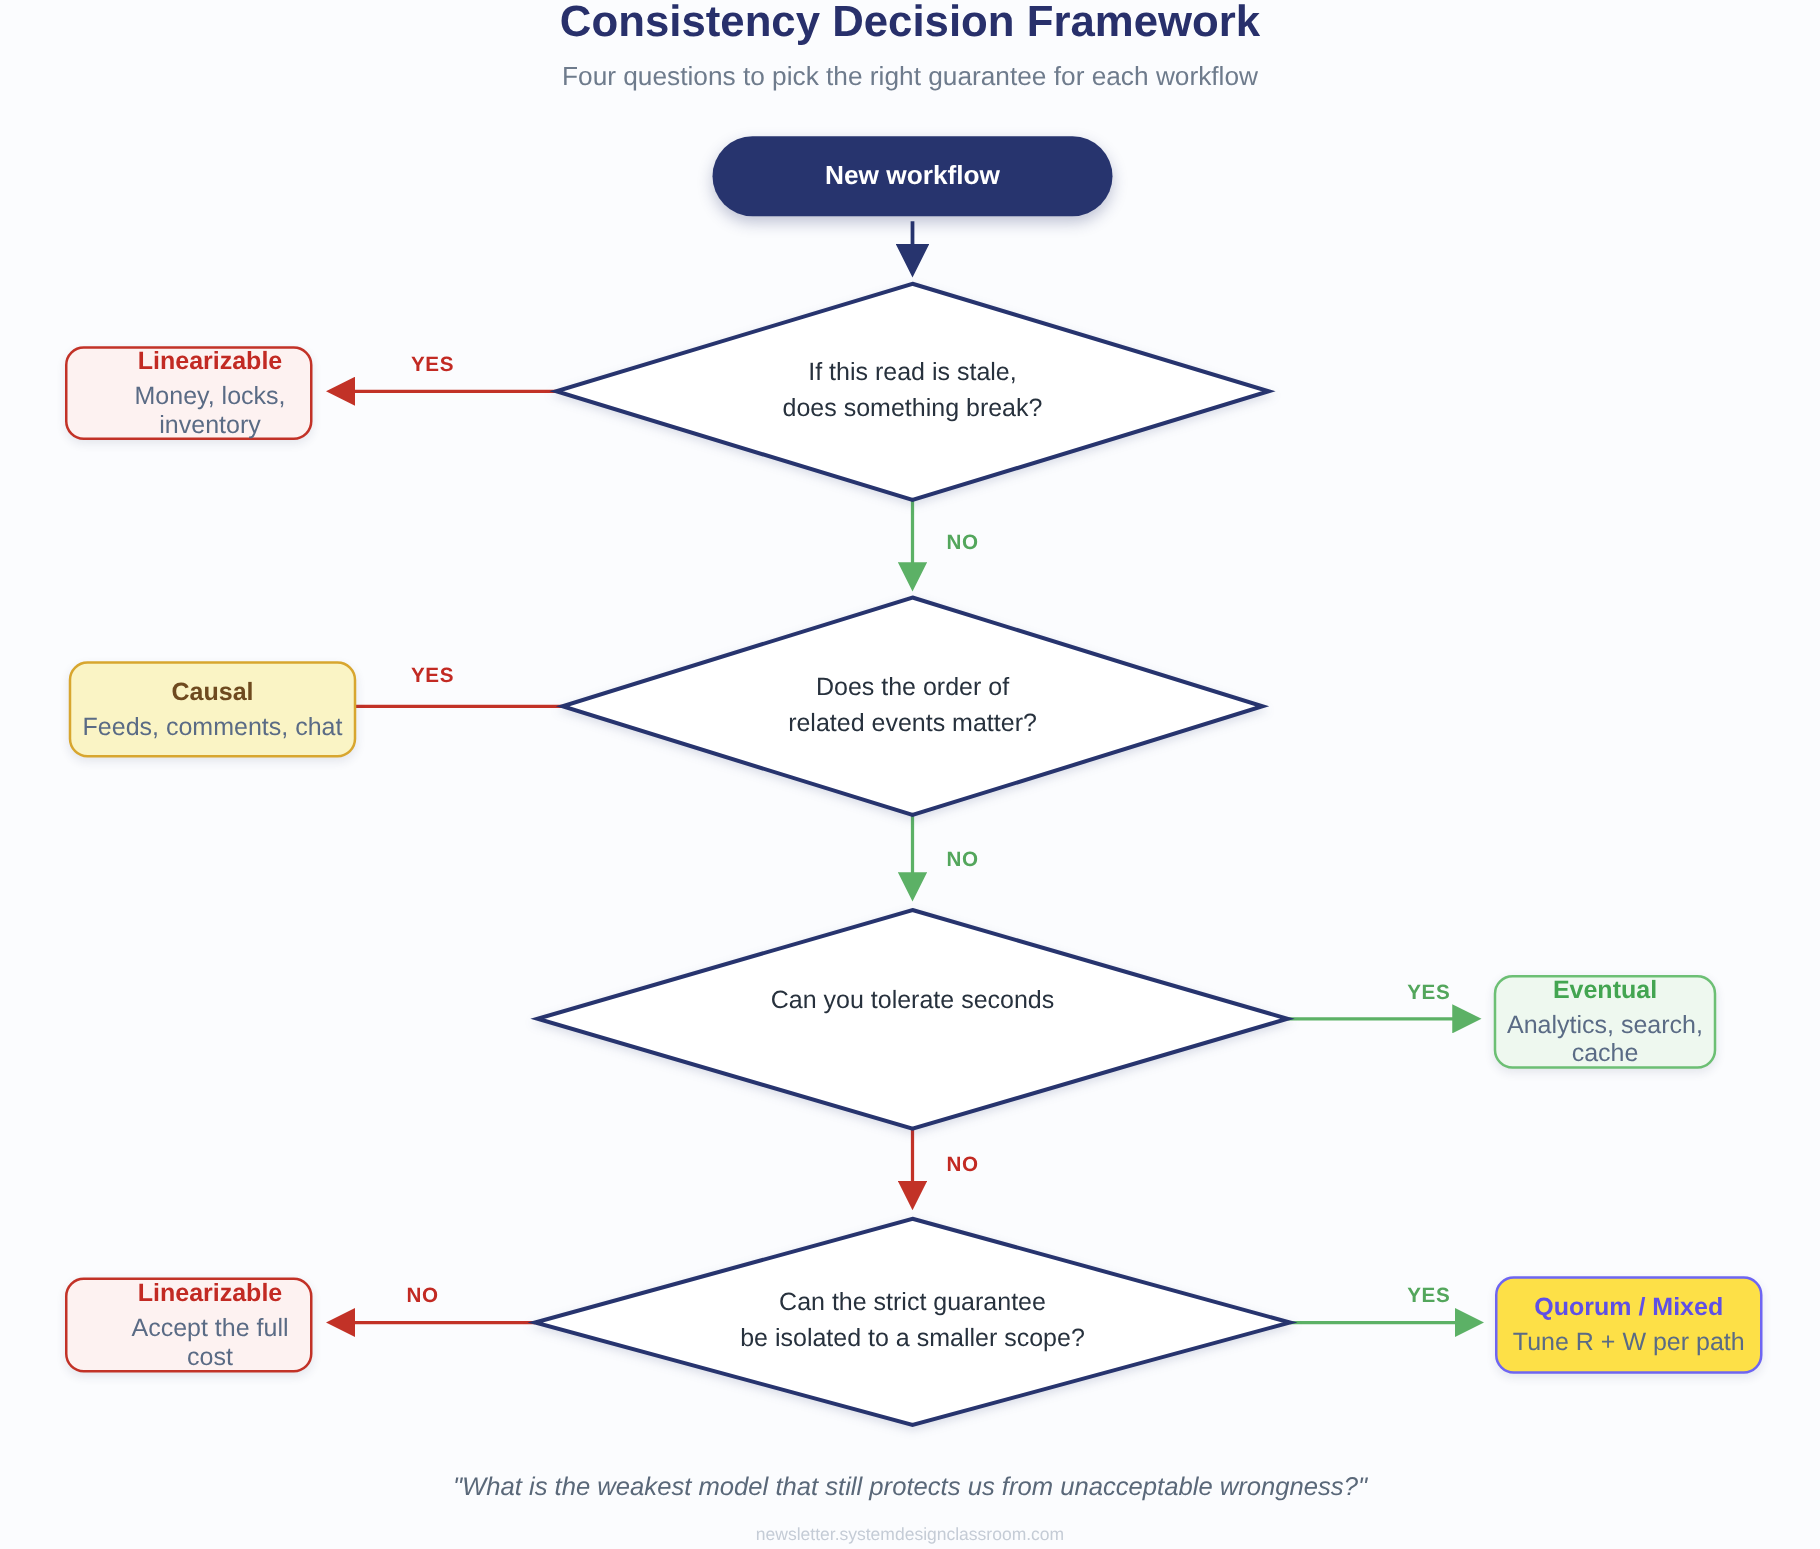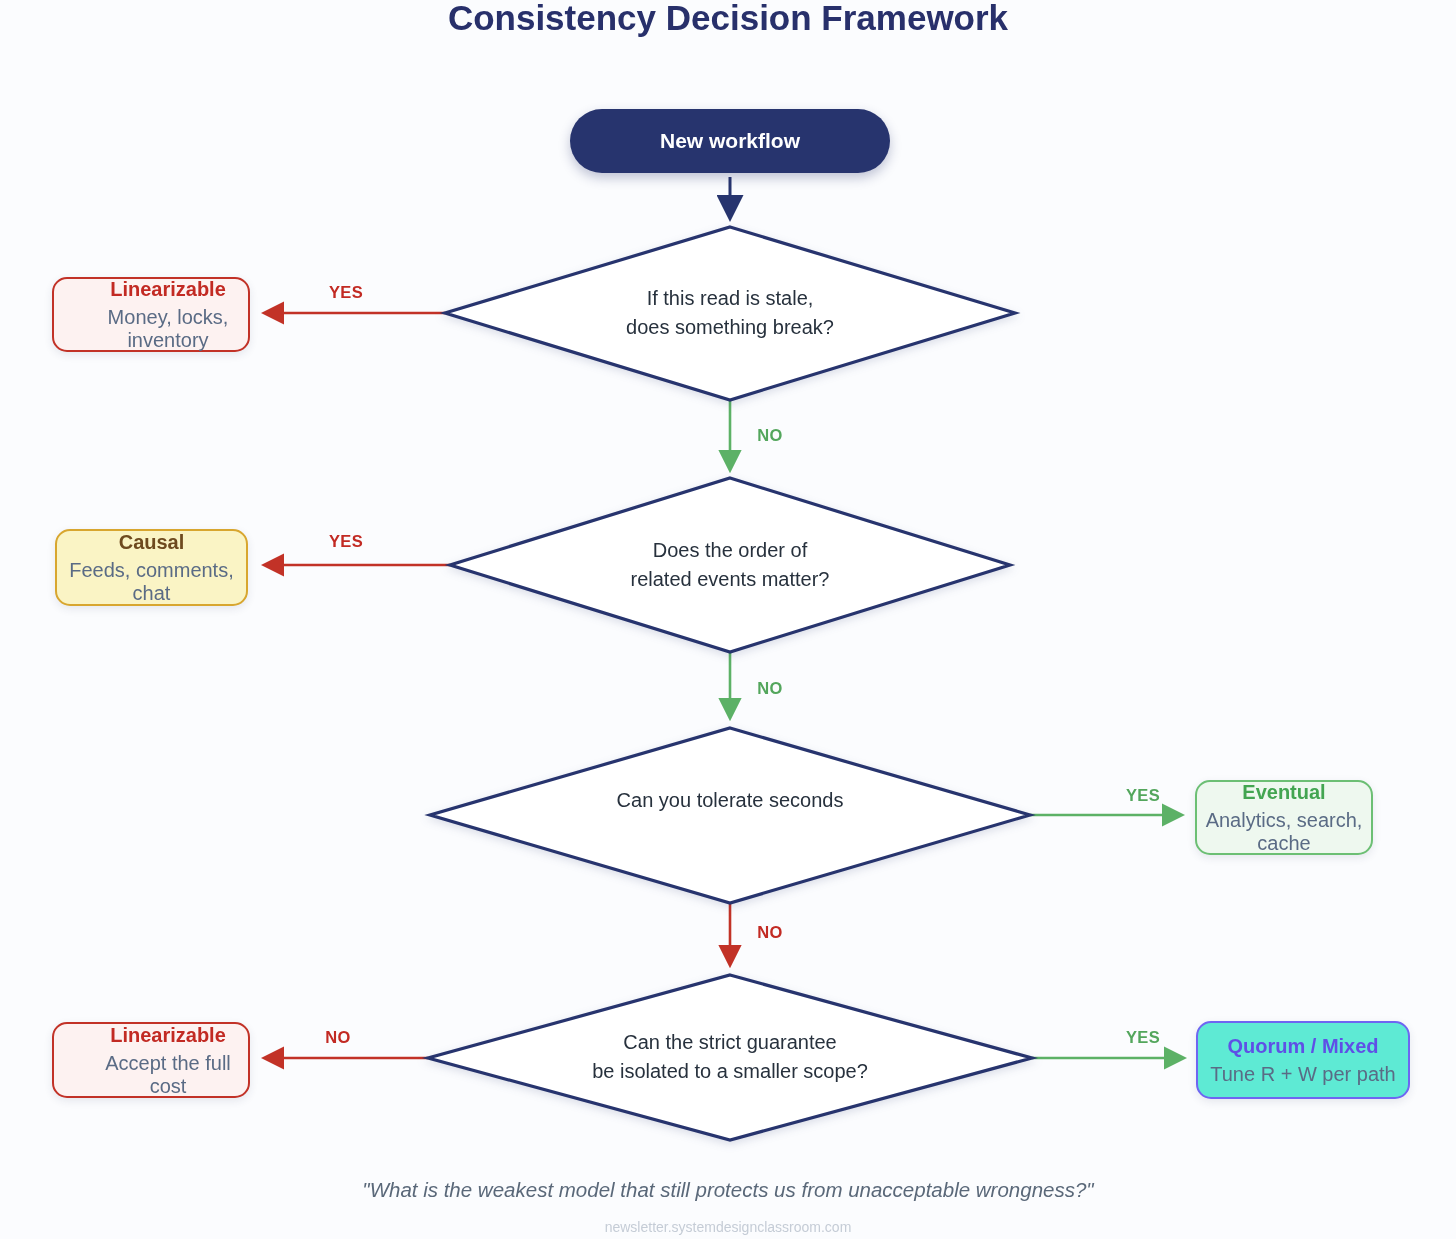--- a/index.html
+++ b/index.html
@@ -65,6 +65,7 @@
 <div class="canvas">
 
   <h1 class="title">Consistency Decision Framework</h1>
+  <p class="subtitle">Four questions to pick the right guarantee for each workflow</p>
 
   <svg class="edges" width="1456" height="1239" viewBox="0 0 1456 1239">
     <defs>

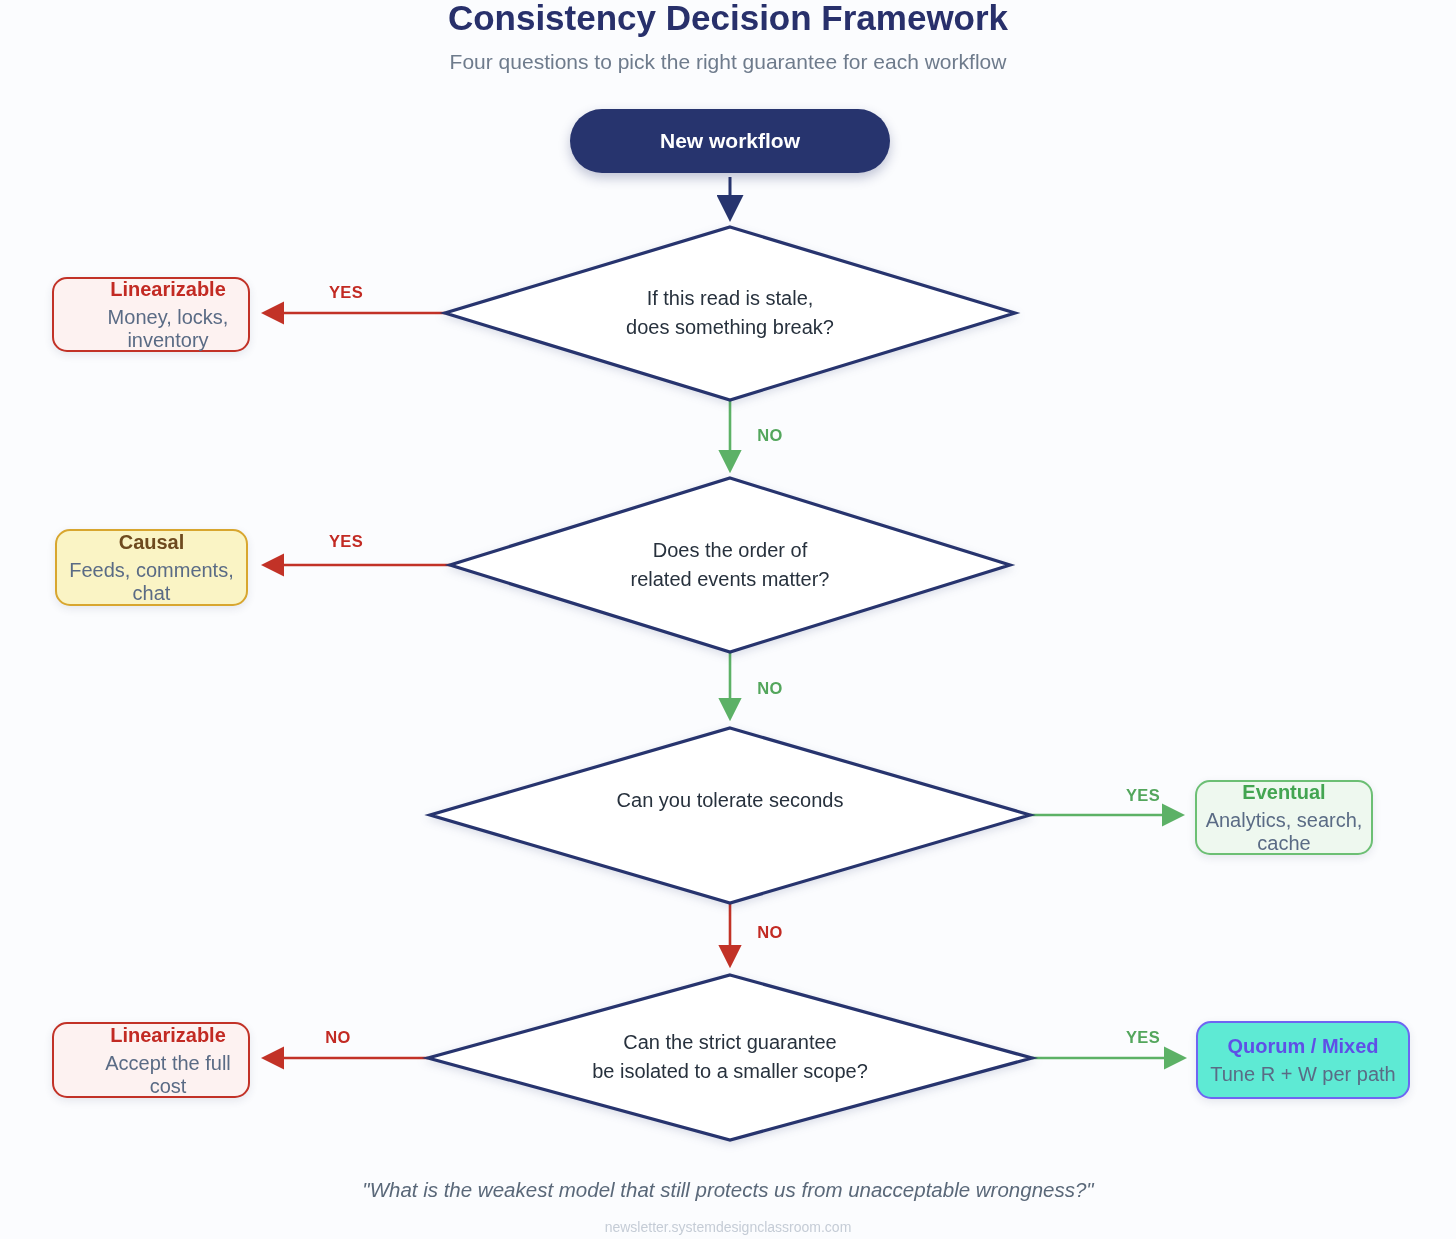--- a/index.html
+++ b/index.html
@@ -120,7 +120,7 @@
     <div class="o-title">Linearizable</div>
     <div class="o-sub">Money, locks, inventory</div>
   </div>
-  <div class="outcome t-yellow" style="left:55px; top:529px; width:193px; height:77px;">
+  <div class="outcome t-yellow" style="left:55px; top:529px; width:230px; height:77px;">
     <div class="o-title">Causal</div>
     <div class="o-sub">Feeds, comments, chat</div>
   </div>

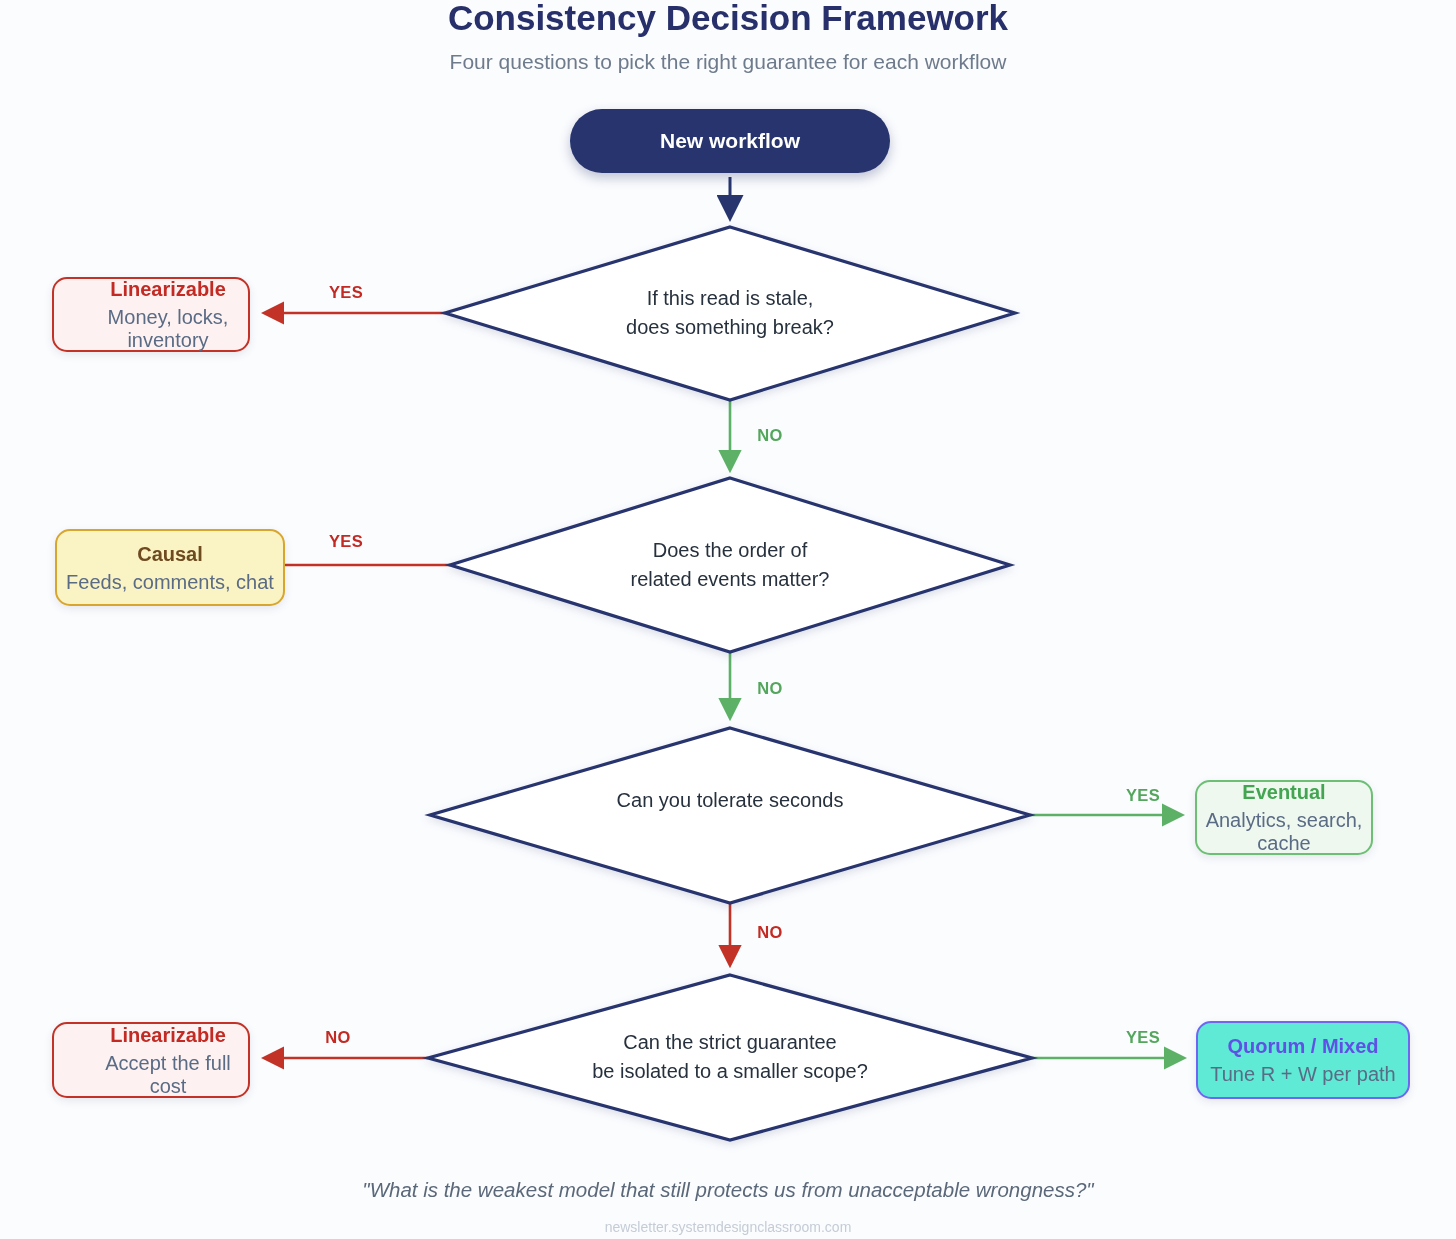--- a/index.html
+++ b/index.html
@@ -42,7 +42,7 @@
   .t-yellow .o-title { color:#6e4a1f; }
   .t-green  { background:#eef8ef; border:2.5px solid #6cbf74; }
   .t-green .o-title  { color:#43a551; }
-  .t-purple { background:#5eead4; border:2.5px solid #6e65f2; }
+  .t-purple { background:#fde047; border:2.5px solid #6e65f2; }
   .t-purple .o-title { color:#5f50e6; }
   .edge-label {
     position:absolute; transform:translate(-50%,-50%);

